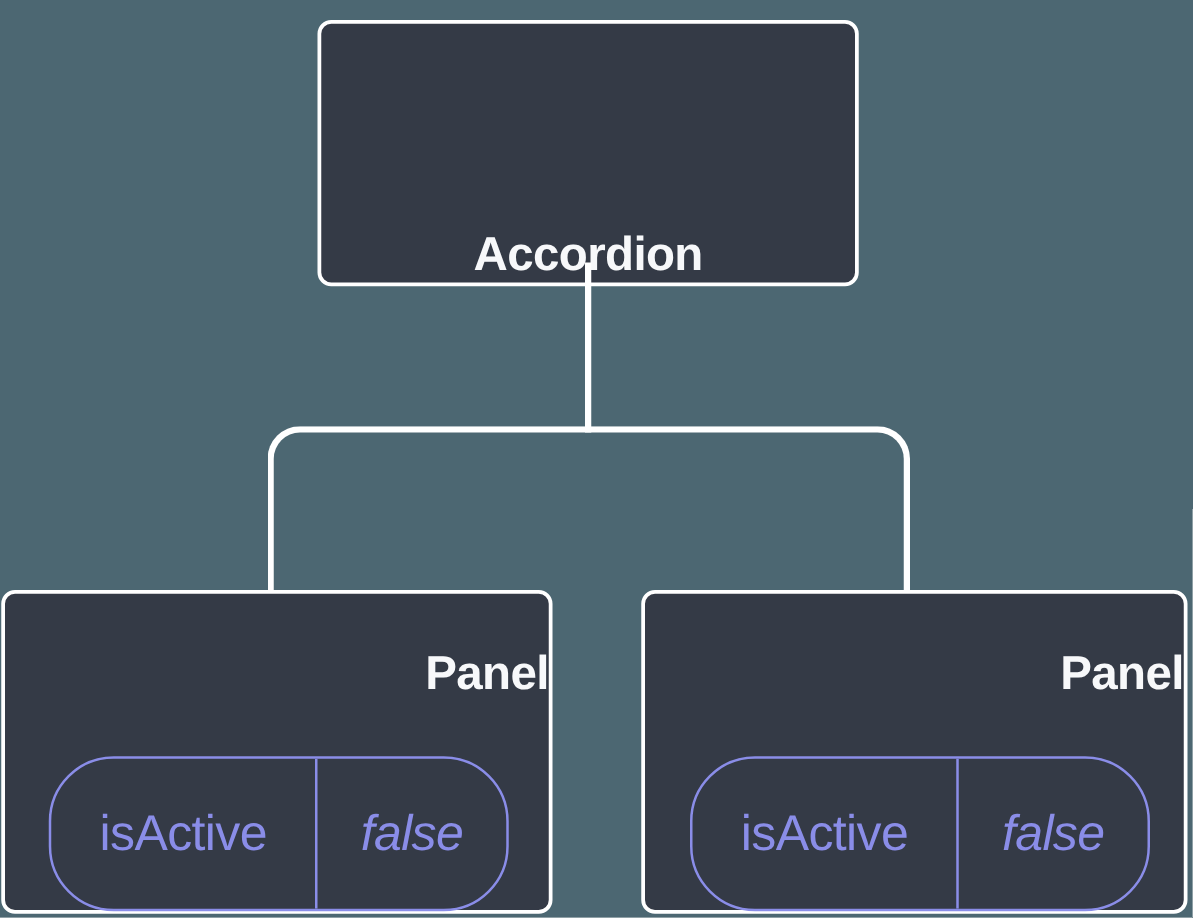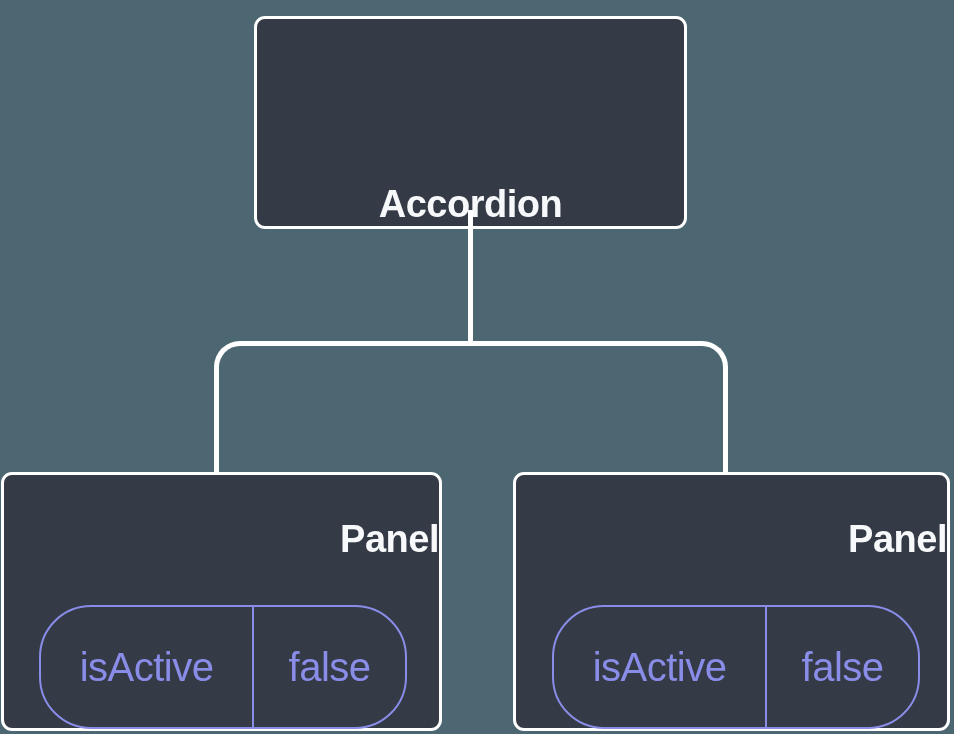--- a/index.html
+++ b/index.html
@@ -103,6 +103,7 @@
   }
   .state-value {
     flex: 1 1 auto;
+    font-style: italic;
   }
 </style>
 </head>

